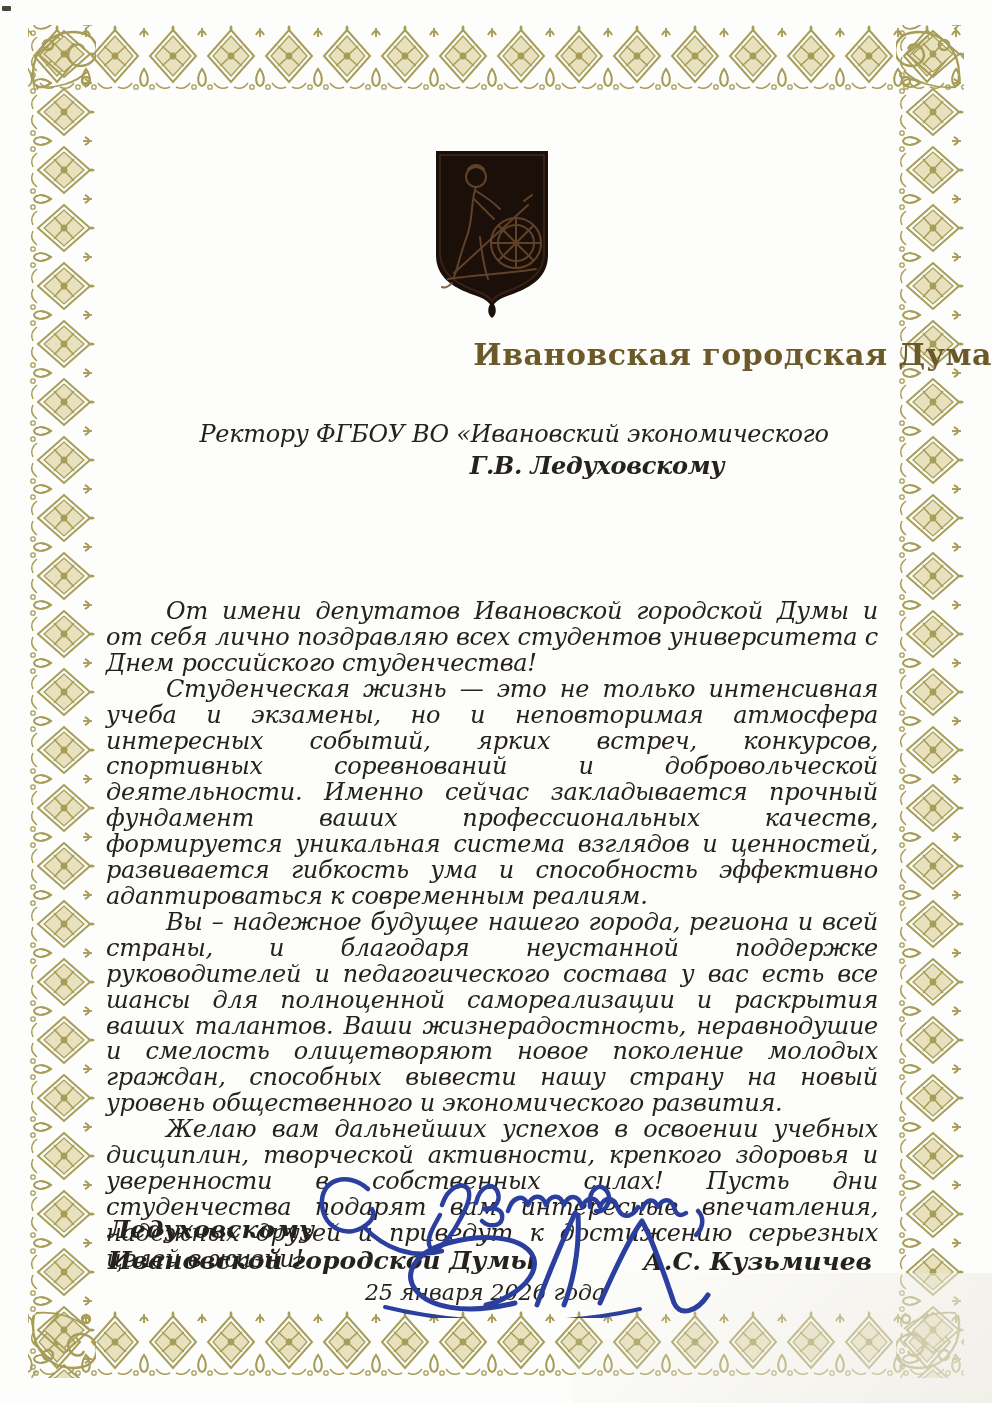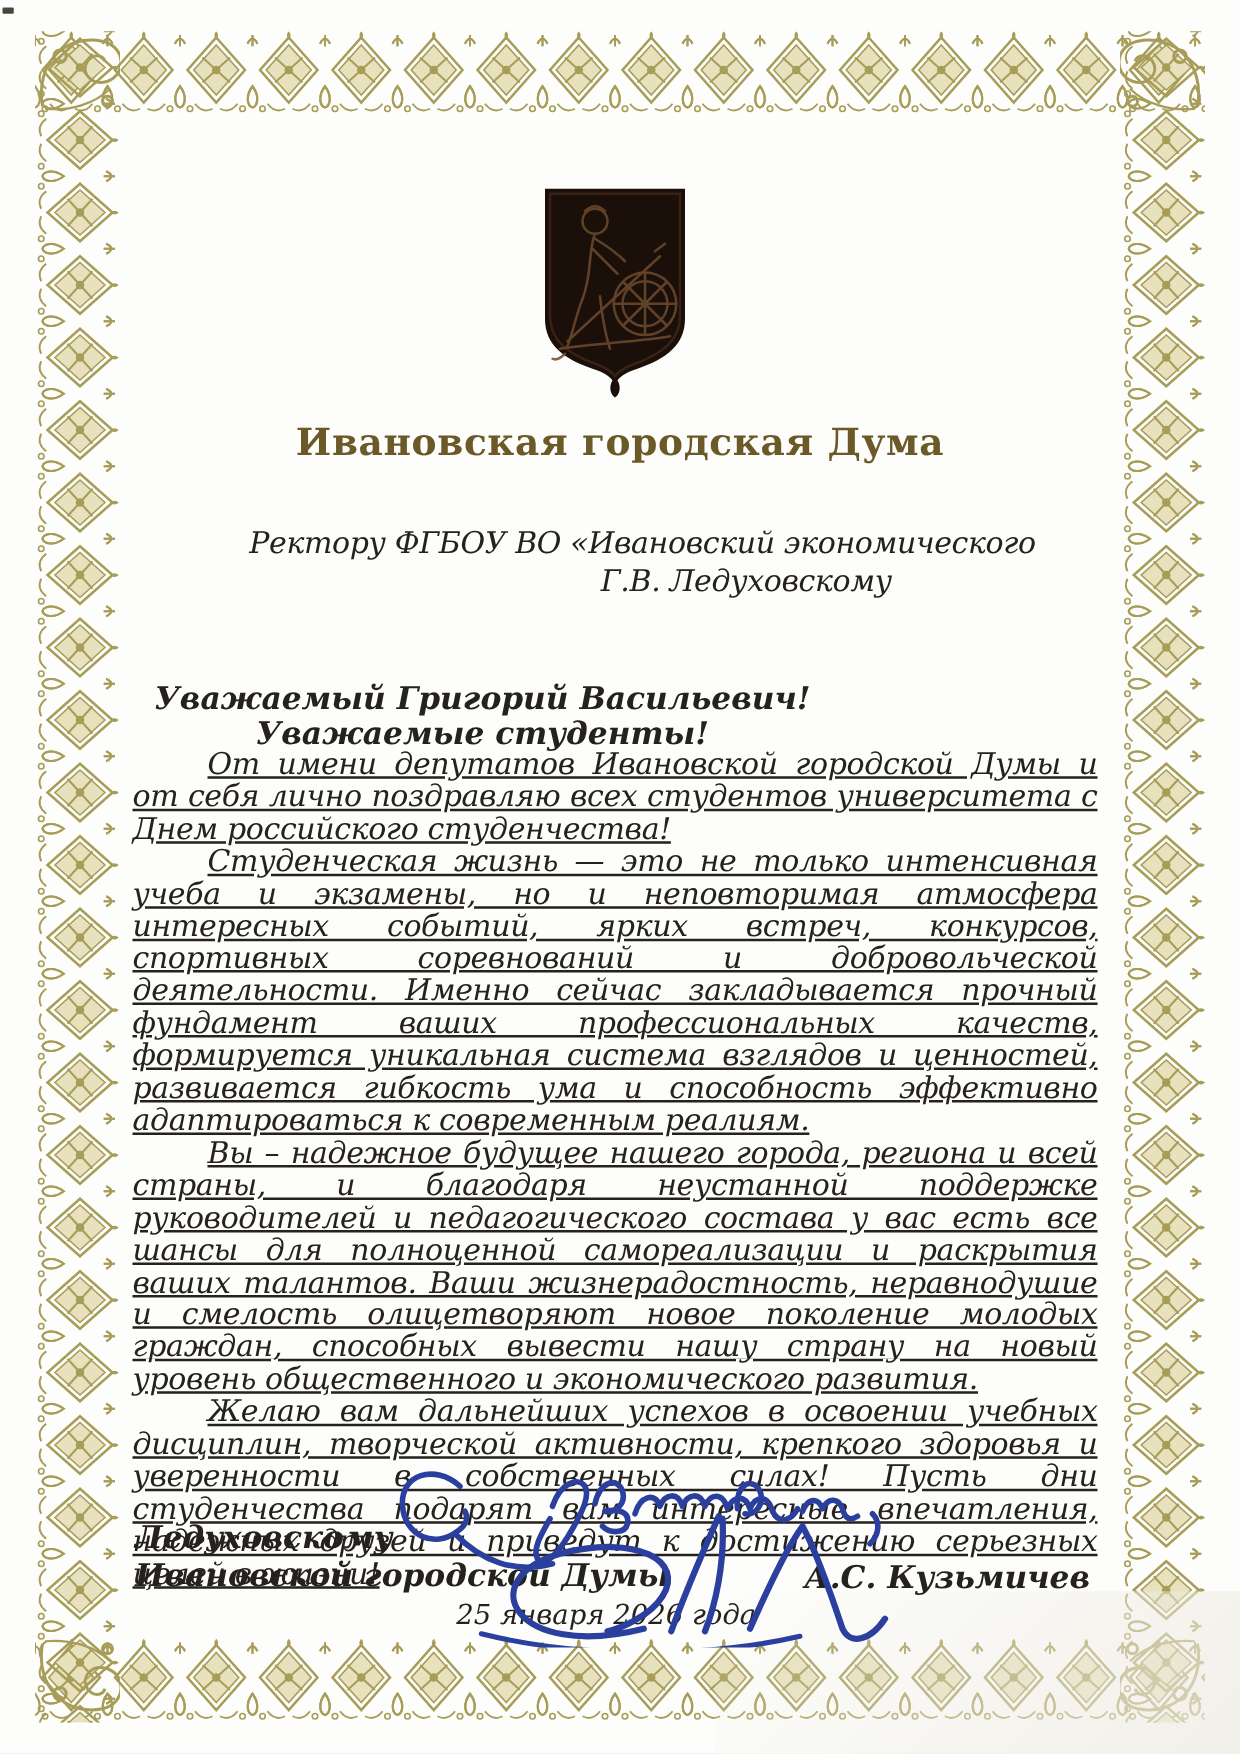--- a/index.html
+++ b/index.html
@@ -24,7 +24,7 @@
   .speck{position:absolute;left:2px;top:6px;width:9px;height:5px;background:#4a463c;border-radius:1px;}
   
   .emblem{position:absolute;left:424px;top:147px;width:136px;height:172px;}
-  .org-title{position:absolute;left:0;top:337px;width:992px;text-align:center;
+  .org-title{position:absolute;left:0;top:337px;width:992px;text-align:right;
     font-weight:bold;font-size:30px;letter-spacing:.5px;color:#6b5a28;}
   
   .recipient{position:absolute;left:130px;top:419px;width:768px;text-align:center;

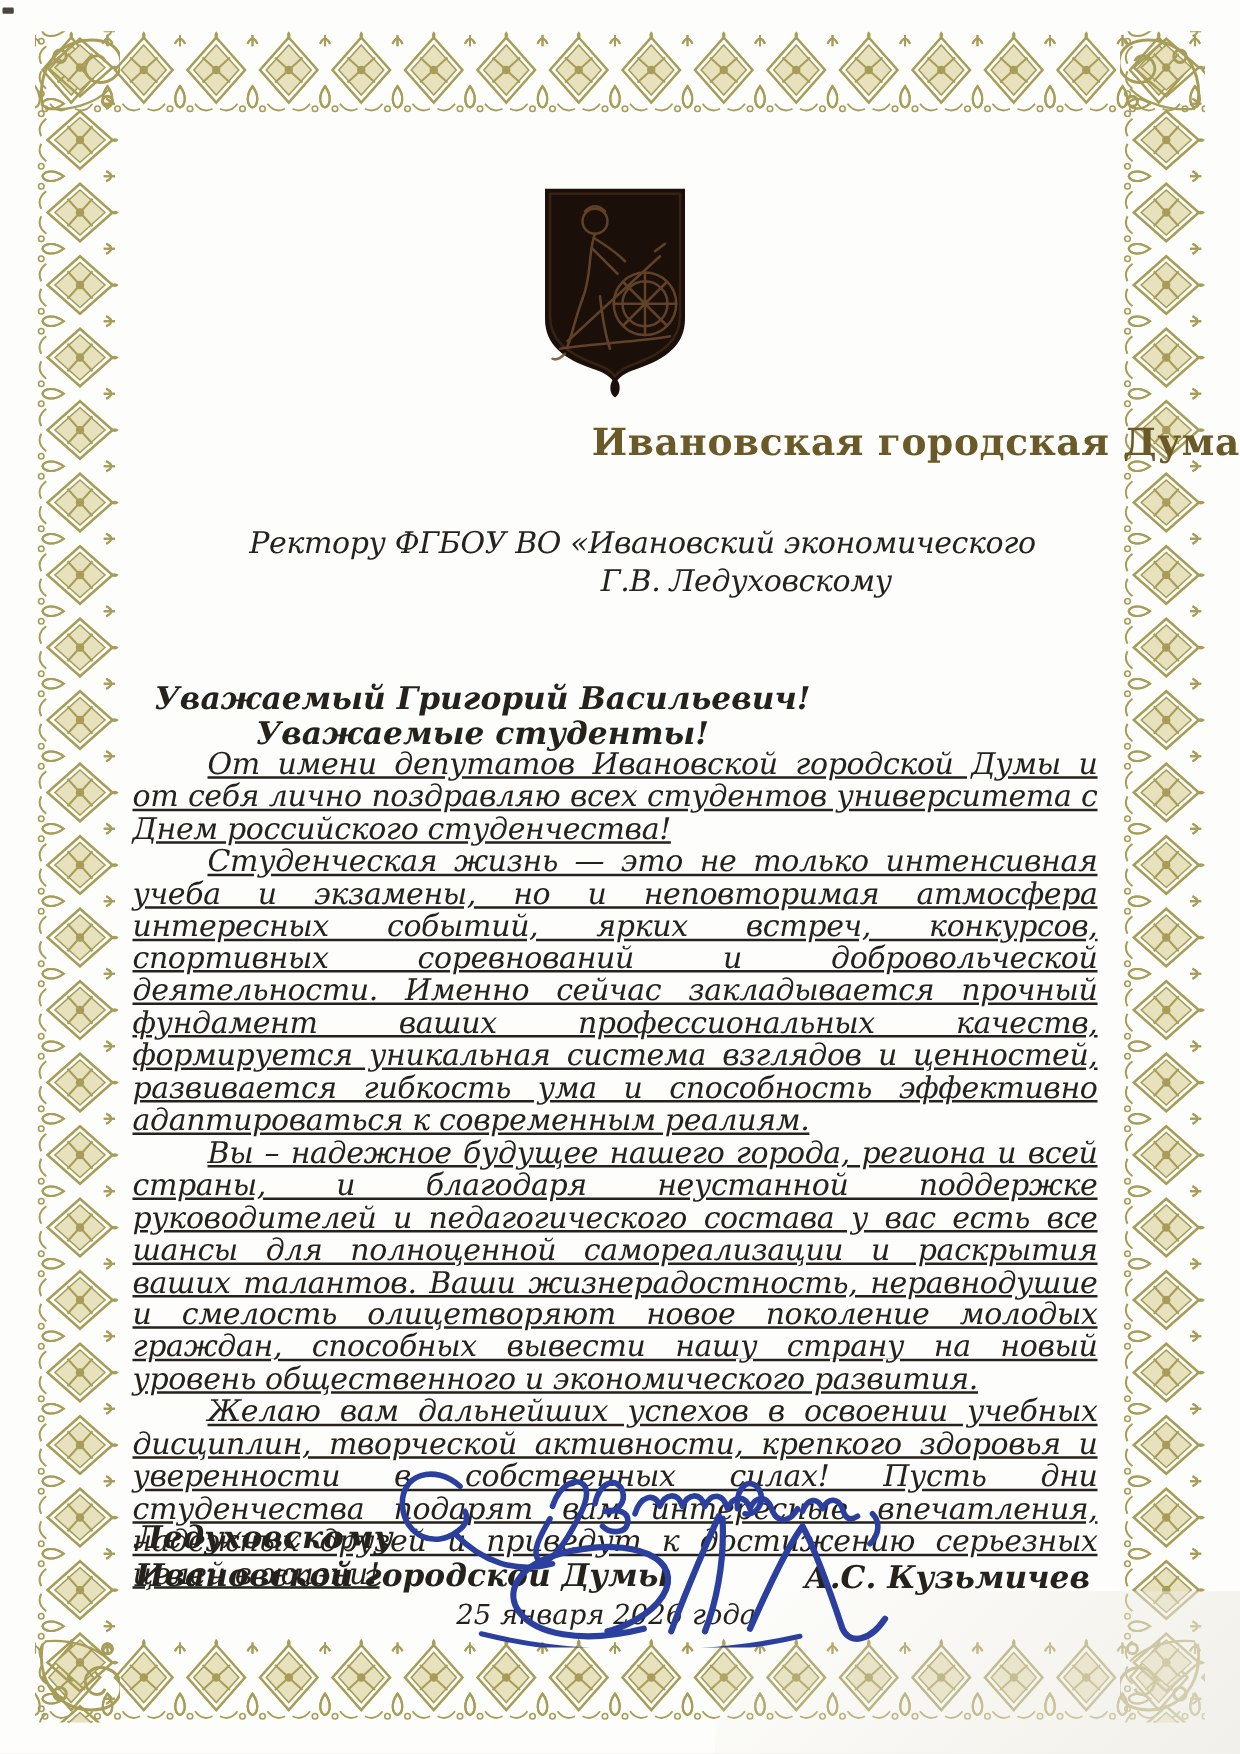--- a/index.html
+++ b/index.html
@@ -29,7 +29,7 @@
   
   .recipient{position:absolute;left:130px;top:419px;width:768px;text-align:center;
     font-style:italic;font-size:24px;line-height:31px;letter-spacing:-0.3px;}
-  .recipient .name-line{font-weight:normal;position:relative;left:83px;}
+  .recipient .name-line{font-weight:bold;position:relative;left:83px;}
   
   .salutation{position:absolute;left:106px;top:545px;width:560px;text-align:center;
     font-style:italic;font-weight:bold;font-size:25px;line-height:28px;}

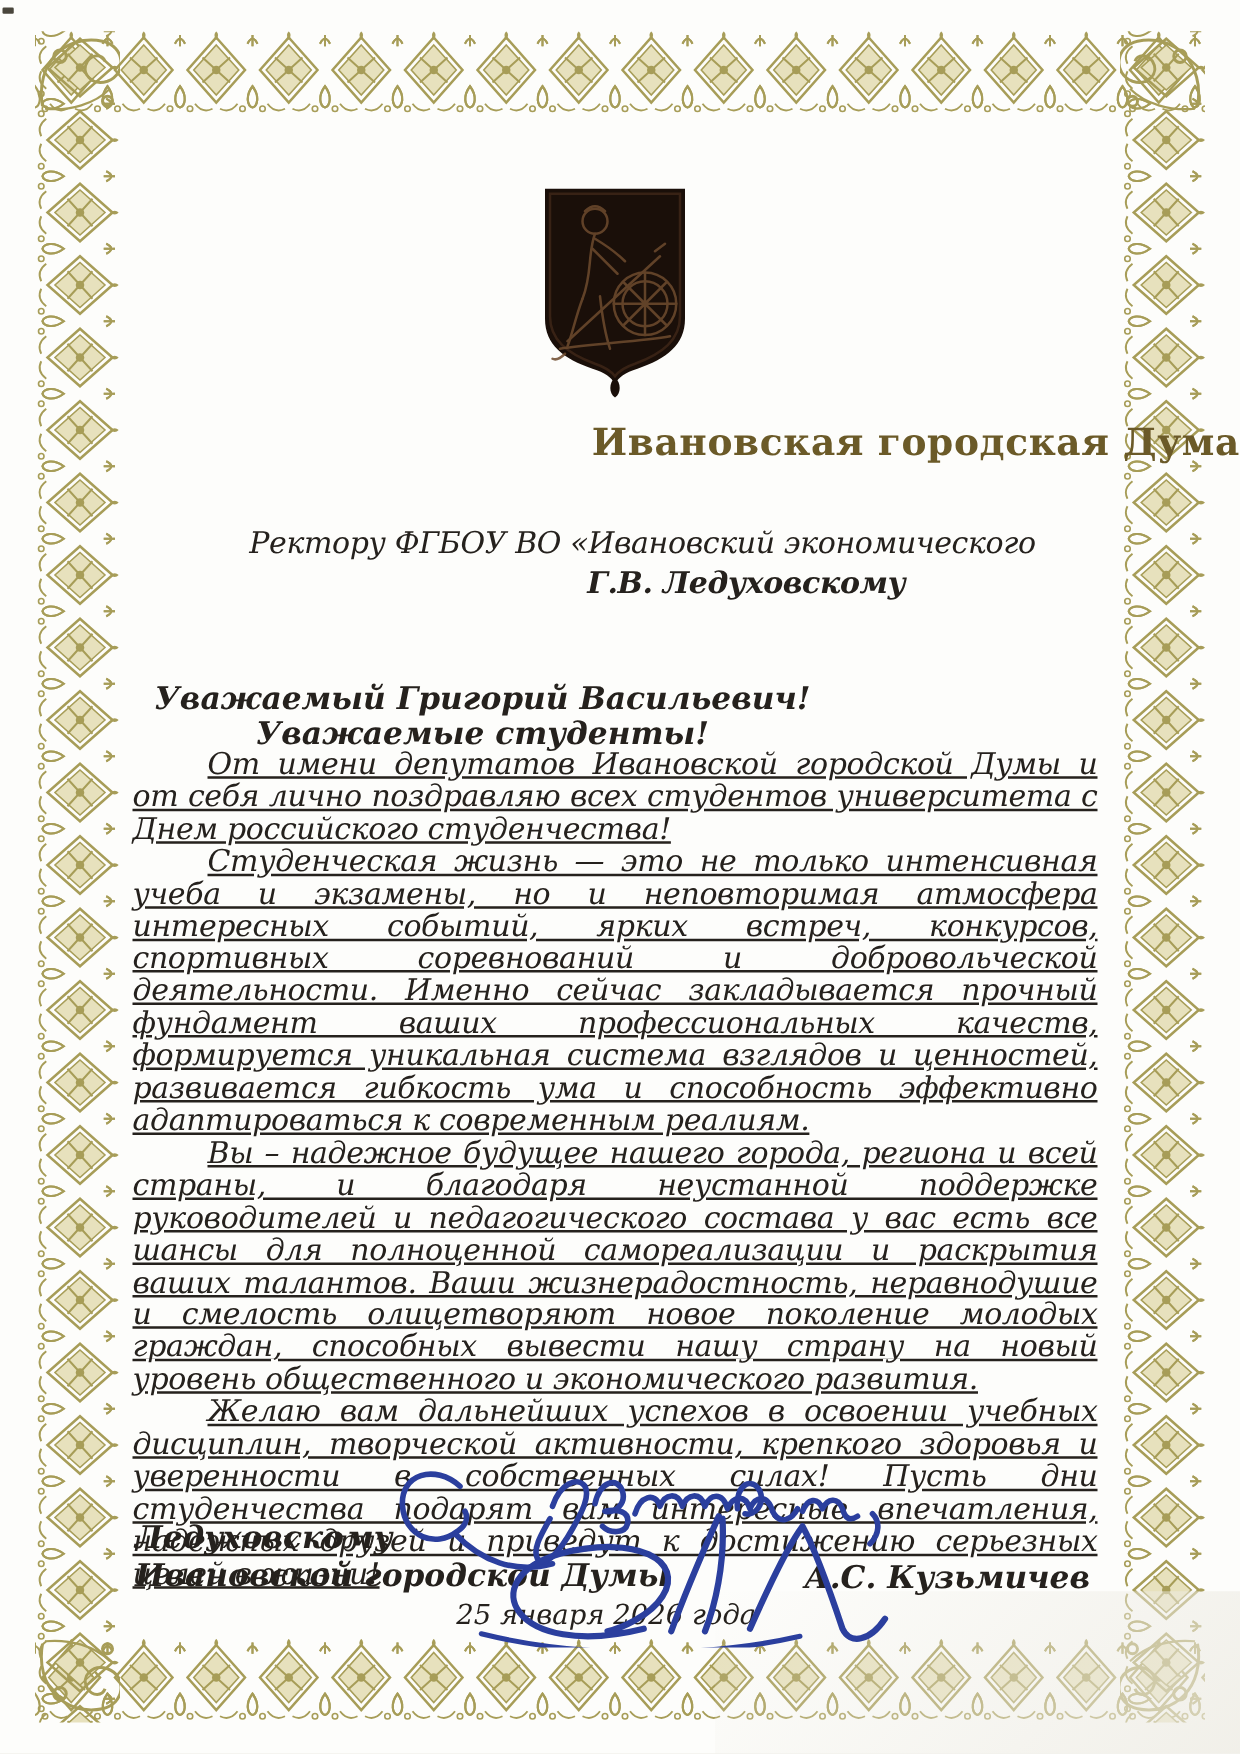--- a/index.html
+++ b/index.html
@@ -218,10 +218,6 @@
     <div class="name-line">Г.В. Ледуховскому</div>
   </div>
 
-  <div class="salutation">
-    <div>Уважаемый Григорий Васильевич!</div>
-    <div>Уважаемые студенты!</div>
-  </div>
 
   <div class="body-text">
     <p>От имени депутатов Ивановской городской Думы и от себя лично поздравляю всех студентов университета с Днем российского студенчества!</p>

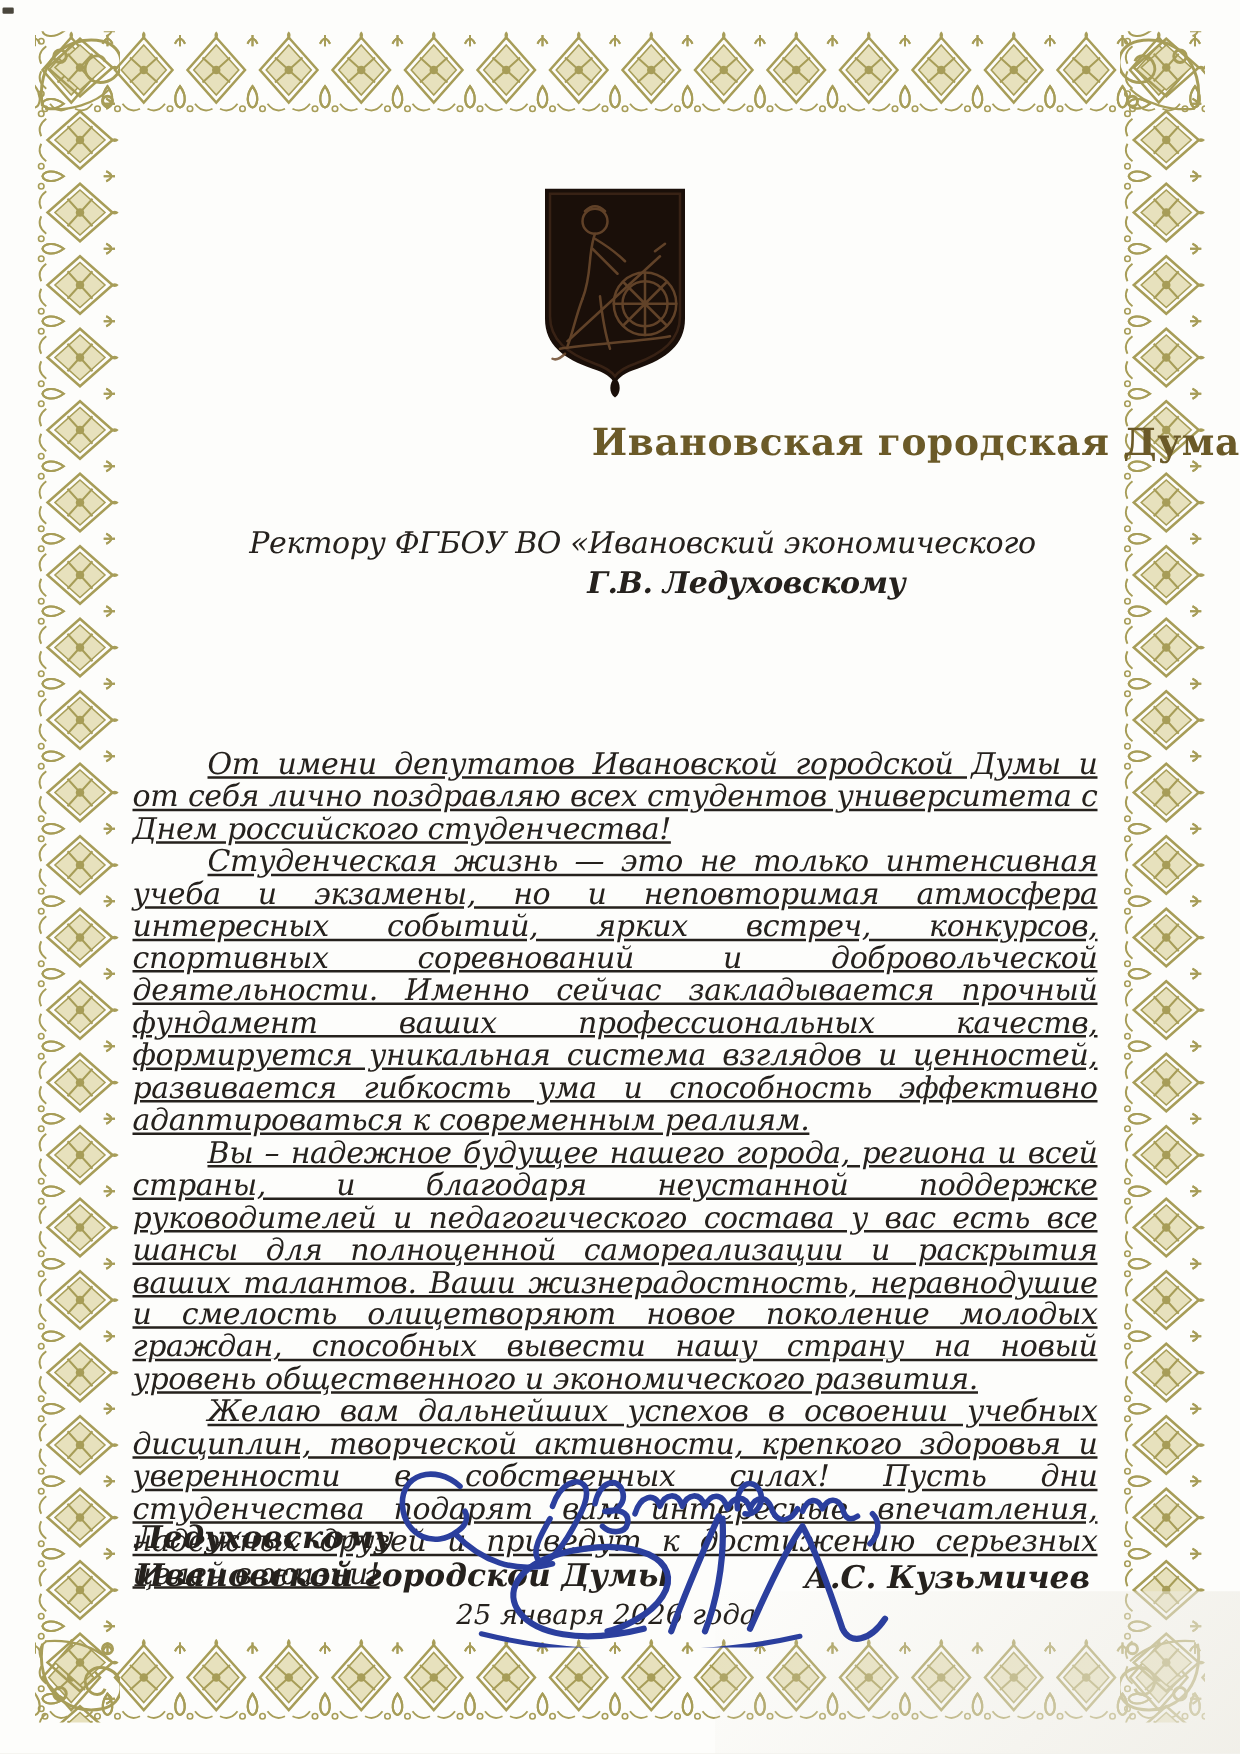--- a/index.html
+++ b/index.html
@@ -35,7 +35,7 @@
     font-style:italic;font-weight:bold;font-size:25px;line-height:28px;}
   .body-text{position:absolute;left:106px;top:599px;width:772px;
     font-style:italic;font-size:24px;line-height:25.9px;text-align:justify;
-    letter-spacing:-0.3px;text-decoration:underline;}
+    letter-spacing:-0.3px;}
   .body-text p{margin:0;text-indent:60px;}
   
   .sig-role{position:absolute;left:108px;top:1214px;font-style:italic;font-weight:bold;

